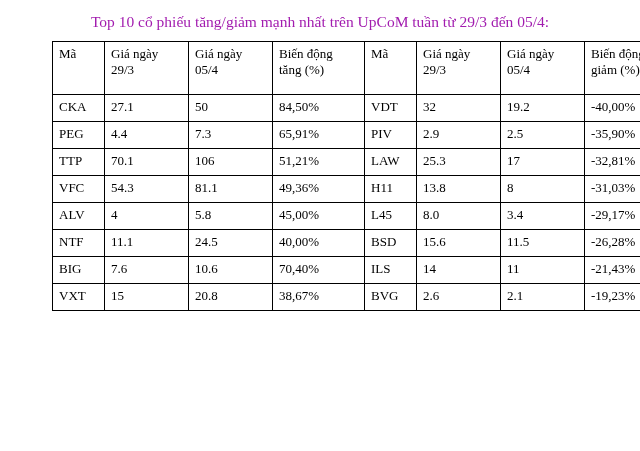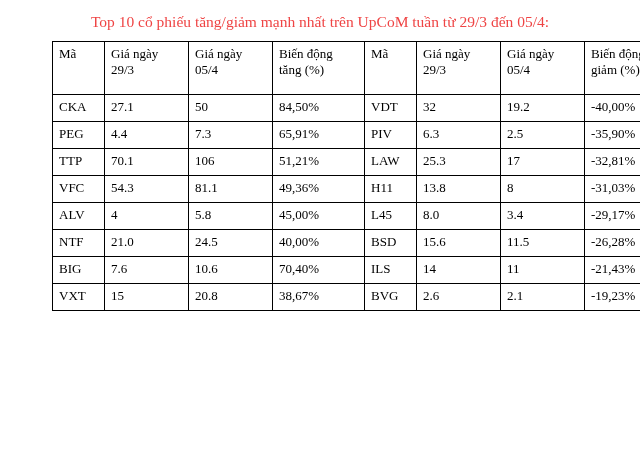--- a/index.html
+++ b/index.html
@@ -25,7 +25,7 @@
     text-align: center;
     font-size: 15.5px;
     font-family: "Liberation Serif", serif;
-    color: #ef4444;
+    color: #a21caf;
     padding: 12px 8px 10px 8px;
     line-height: 1.25;
     font-weight: 400;

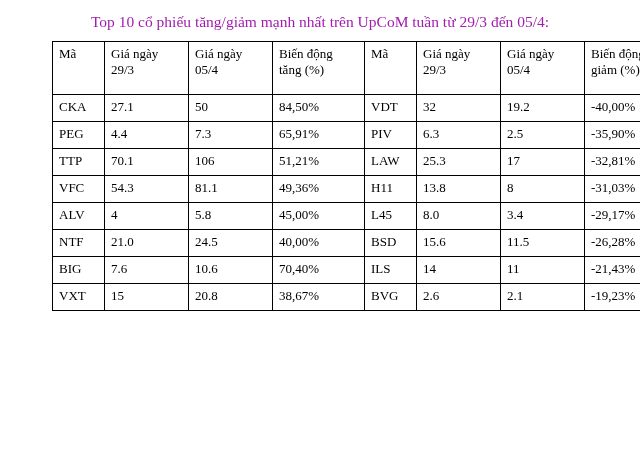--- a/index.html
+++ b/index.html
@@ -155,7 +155,7 @@
               <span class="cell-text">PIV</span>
             </td>
           <td>
-              <span class="cell-text">6.3</span>
+              <span class="cell-text">2.9</span>
             </td>
           <td>
               <span class="cell-text">2.5</span>

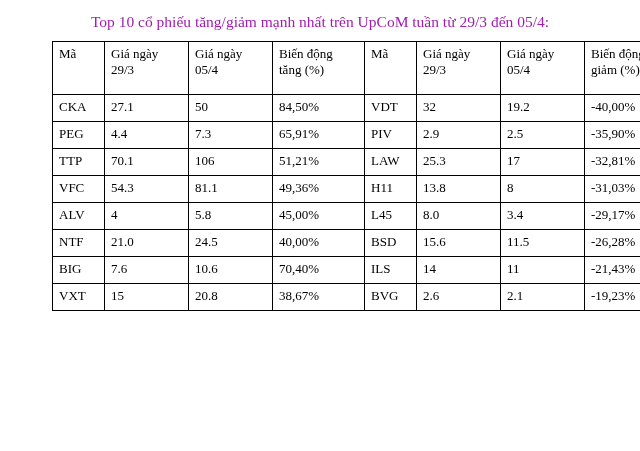--- a/index.html
+++ b/index.html
@@ -247,7 +247,7 @@
               <span class="cell-text">NTF</span>
             </td>
           <td>
-              <span class="cell-text">21.0</span>
+              <span class="cell-text">11.1</span>
             </td>
           <td>
               <span class="cell-text">24.5</span>

